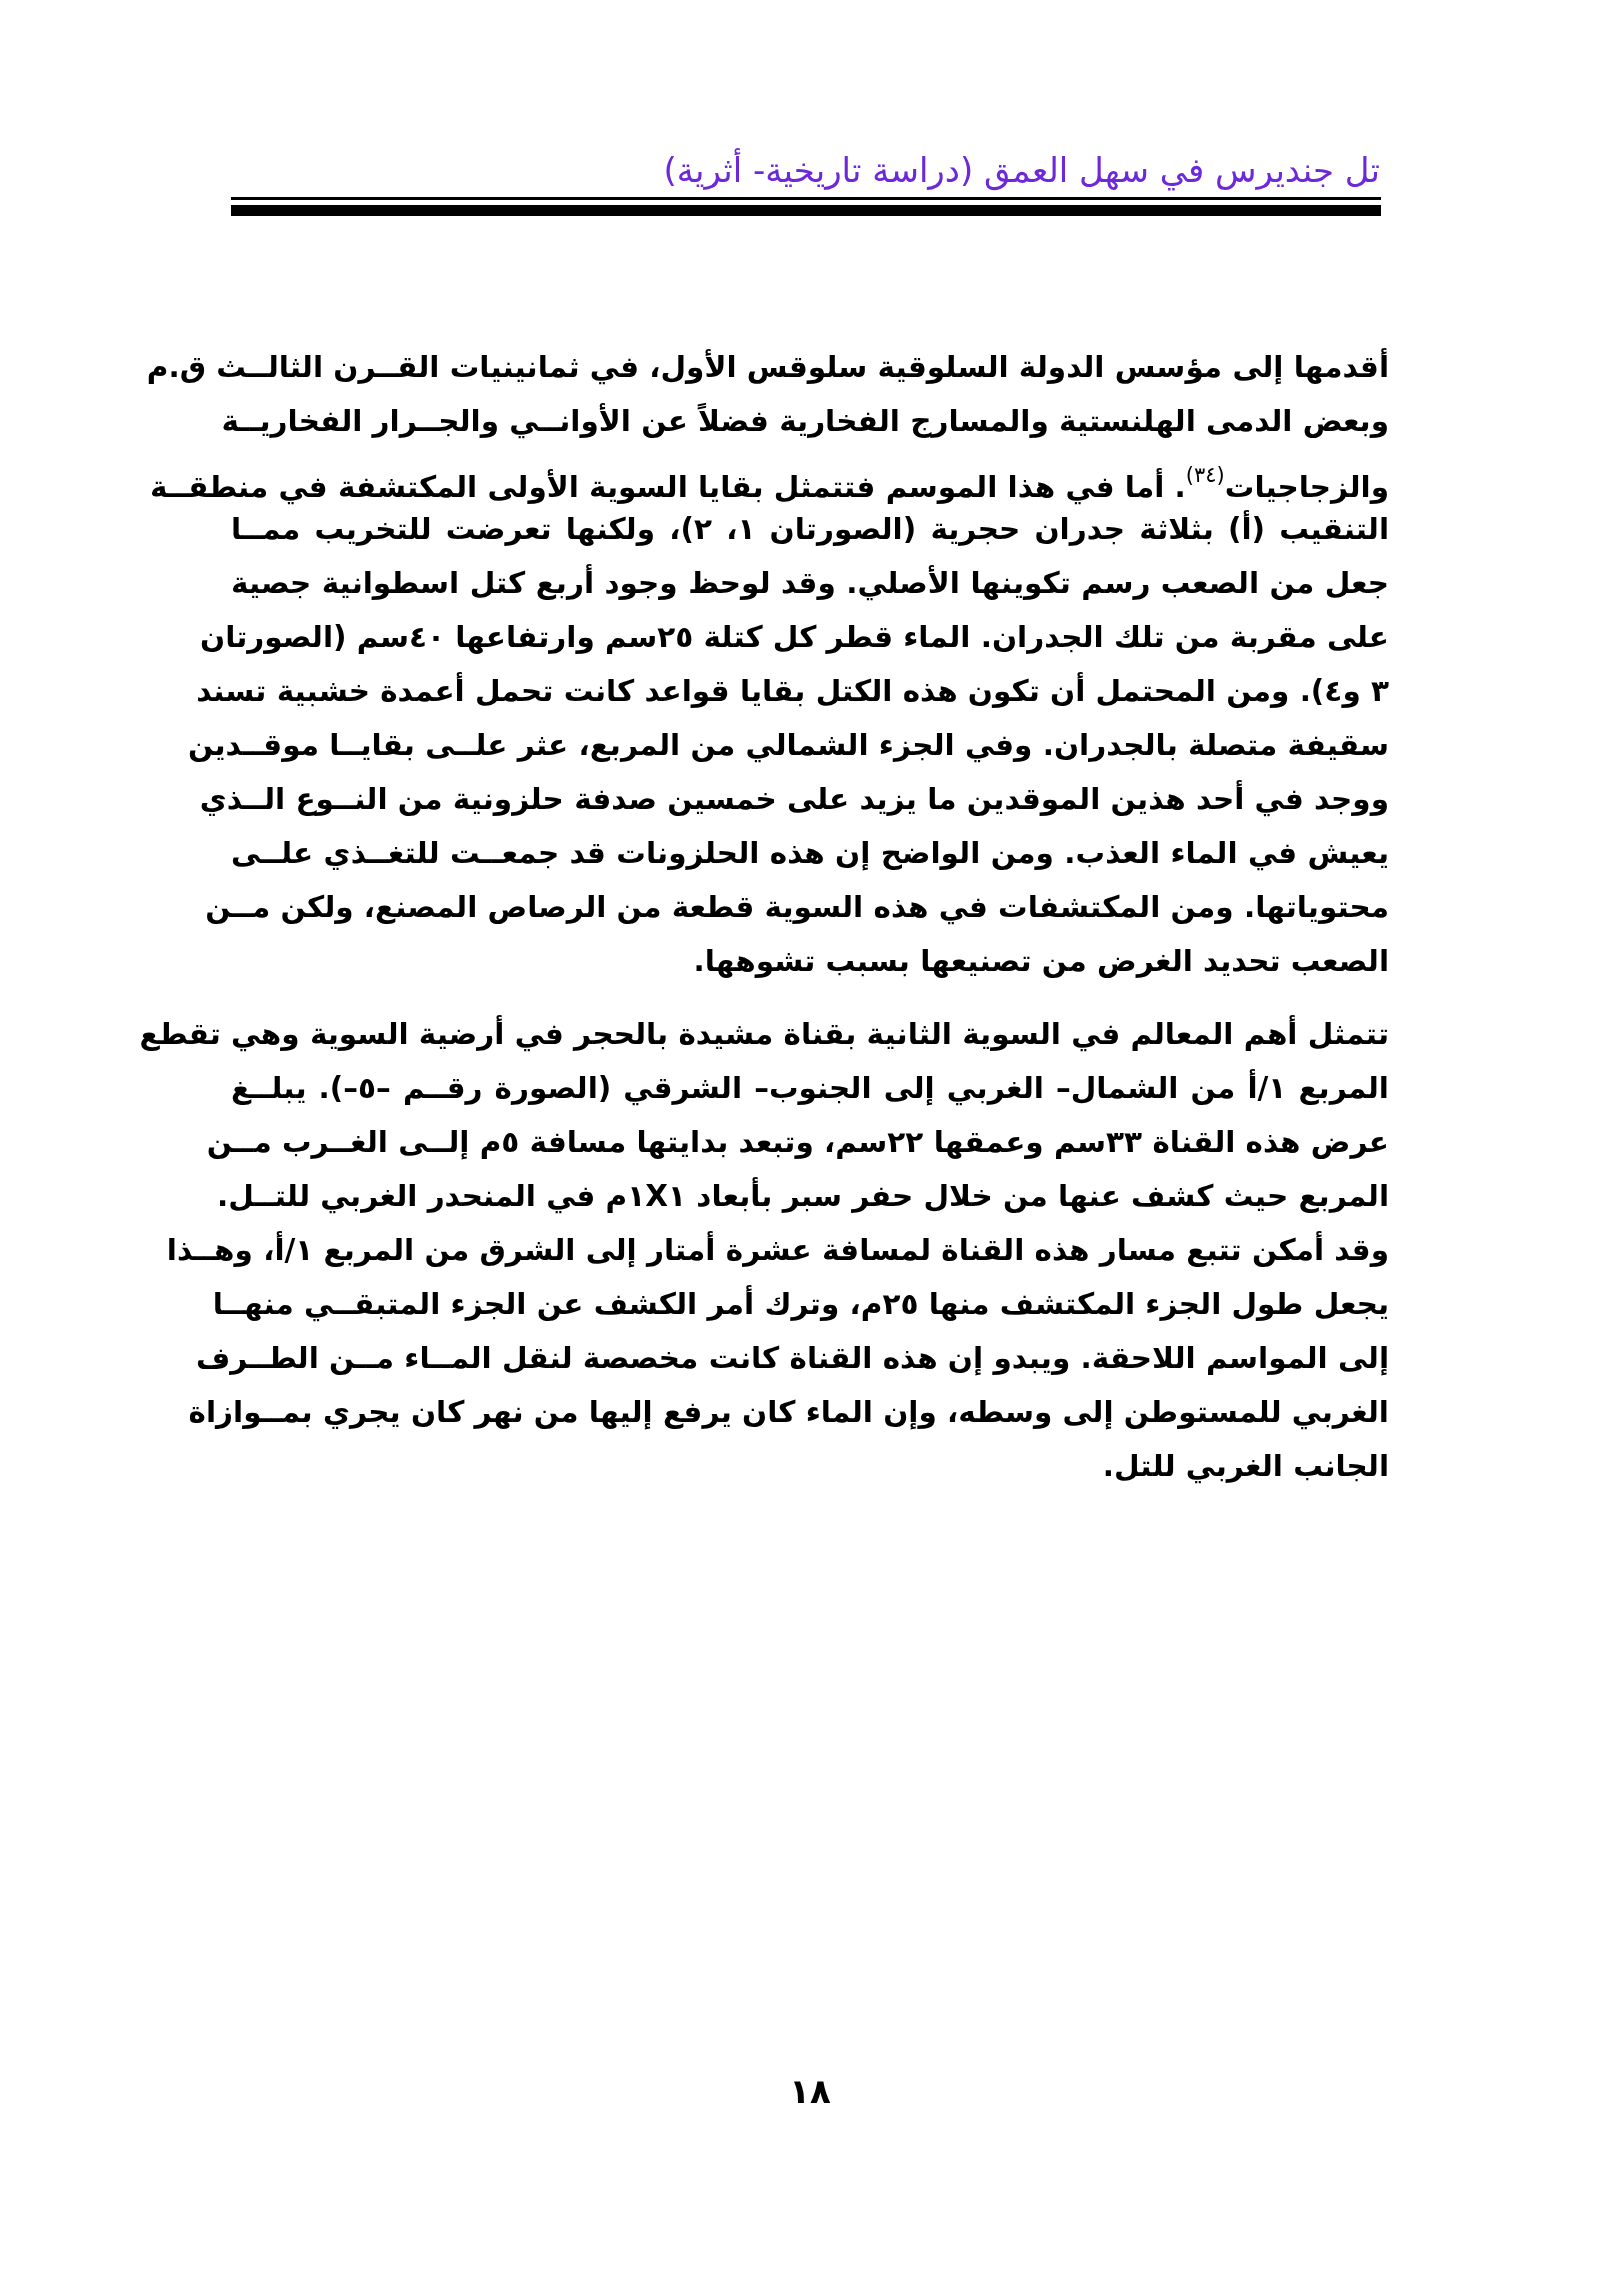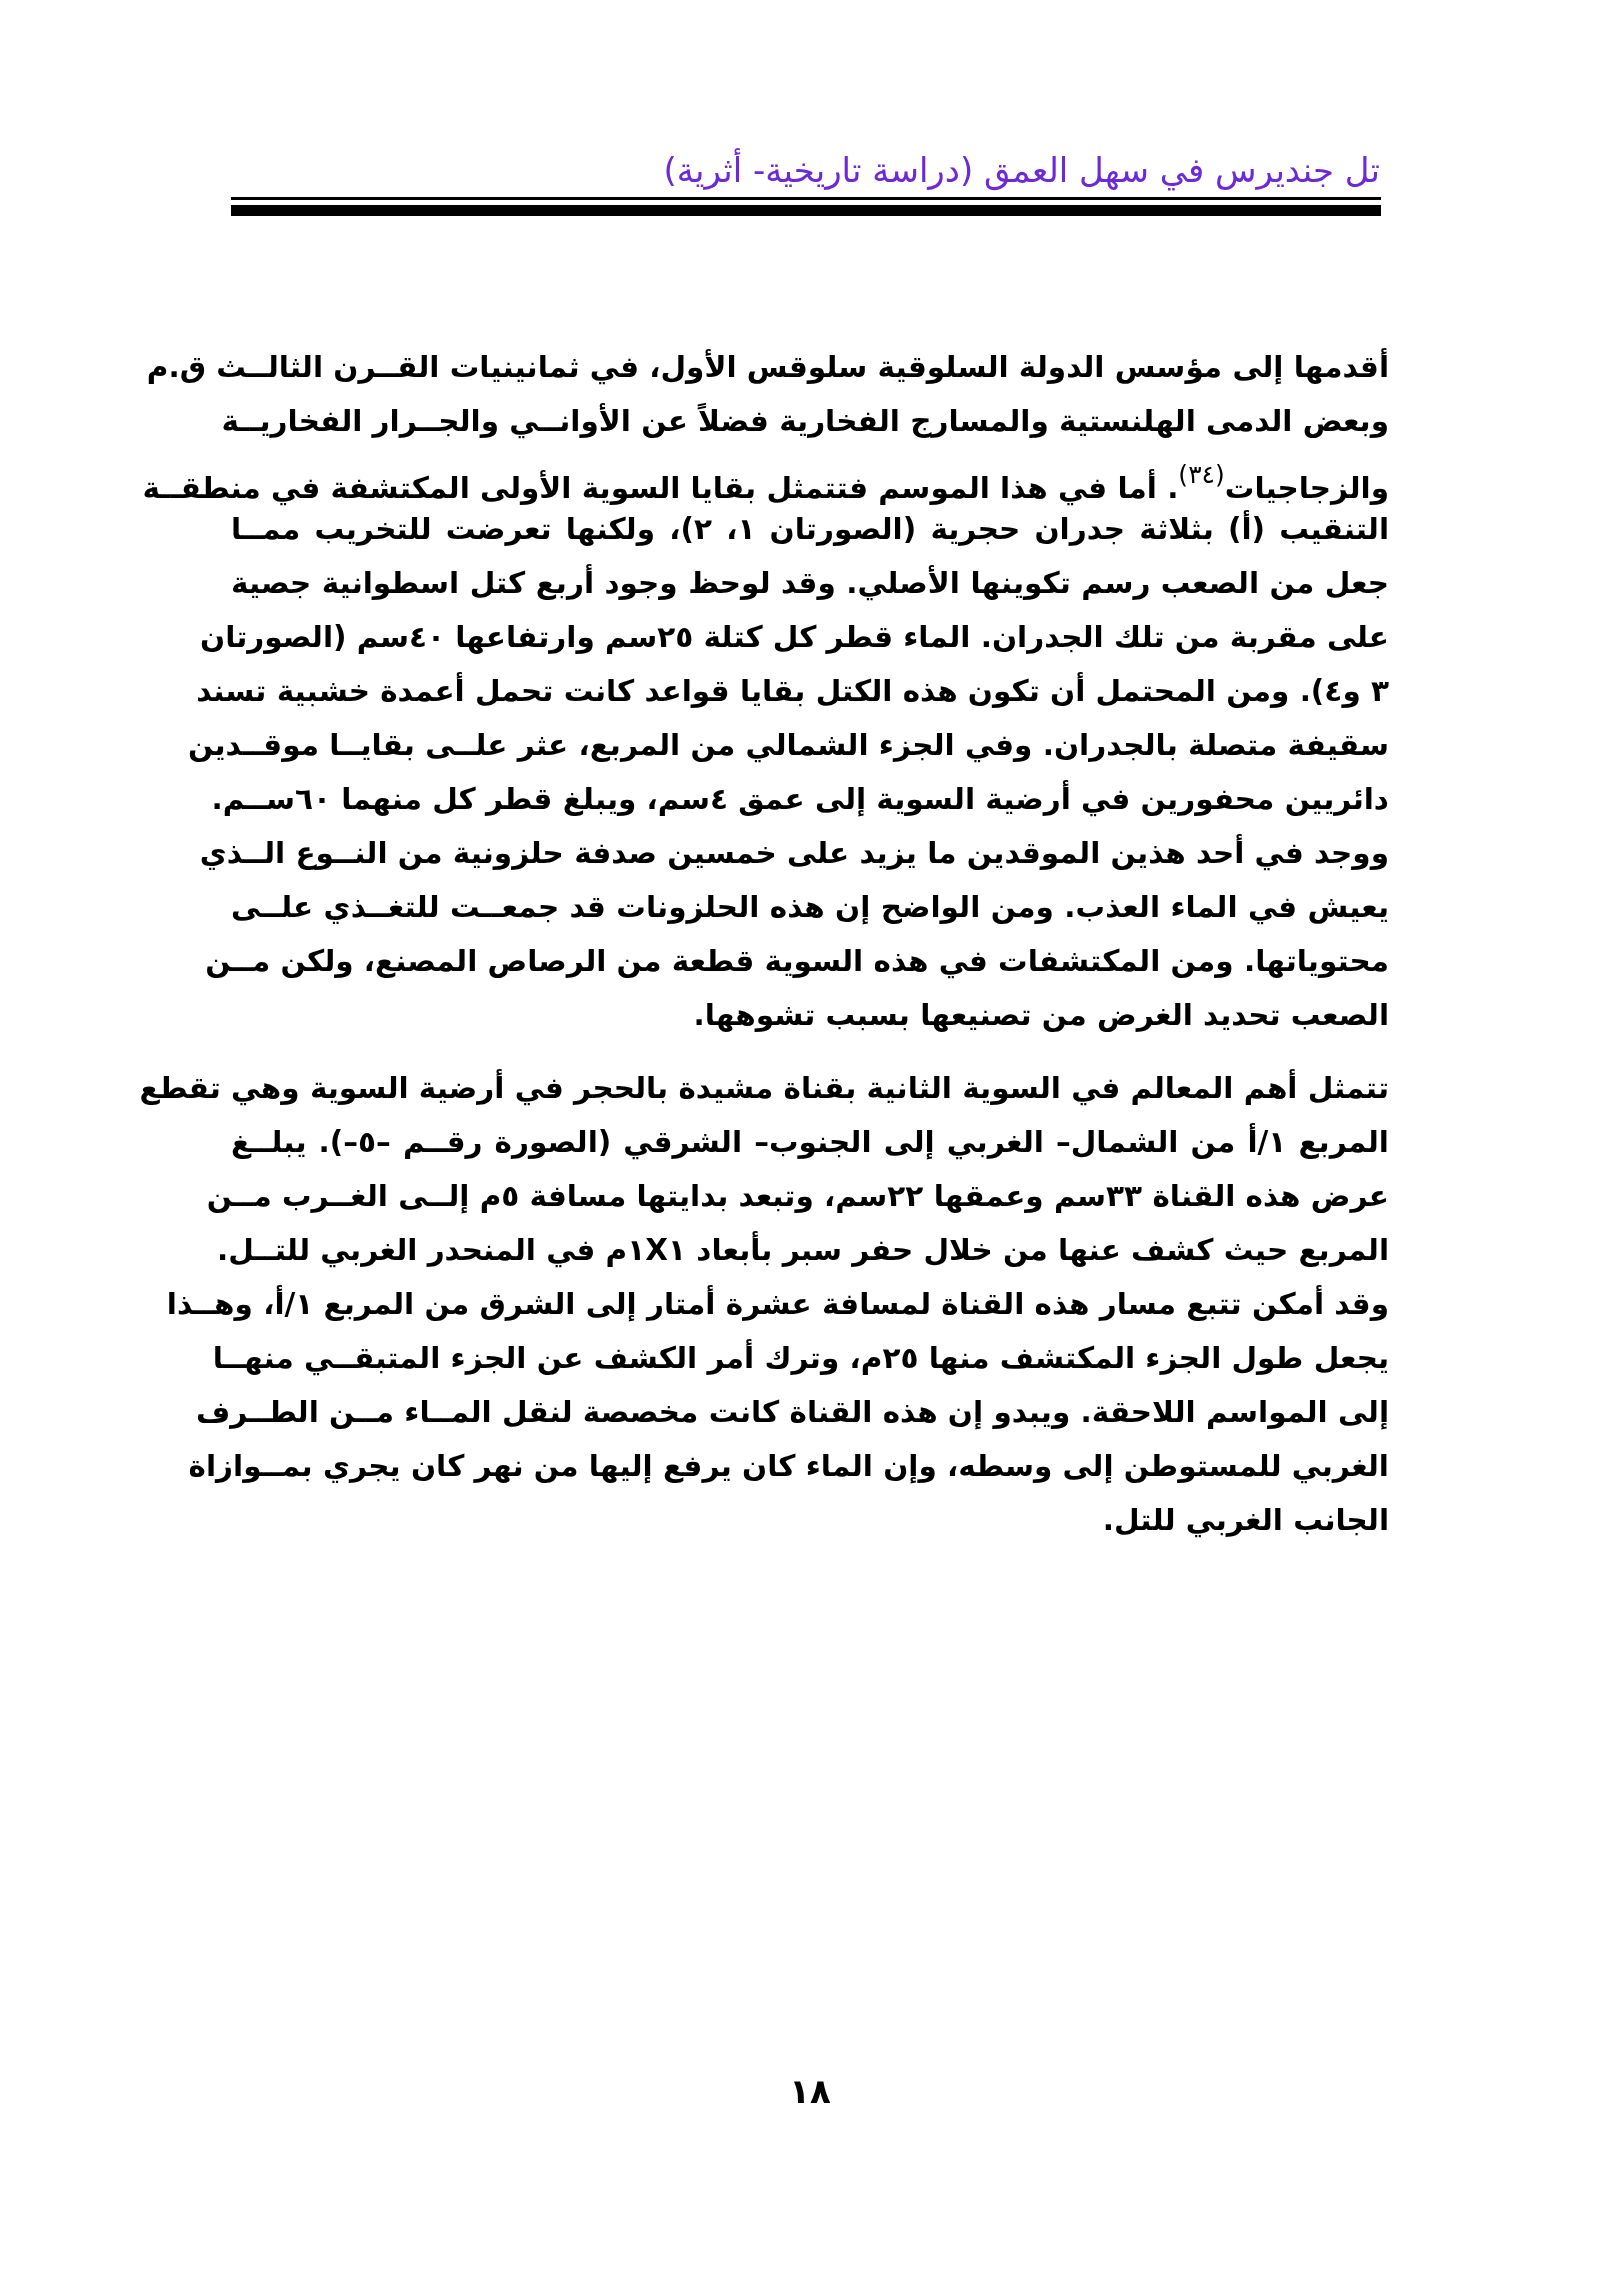--- a/index.html
+++ b/index.html
@@ -83,7 +83,7 @@
     text-align-last: right;
   }
   .footnote-ref {
-    font-size: 25px;
+    font-size: 21px;
     vertical-align: 15px;
     font-weight: normal;
   }

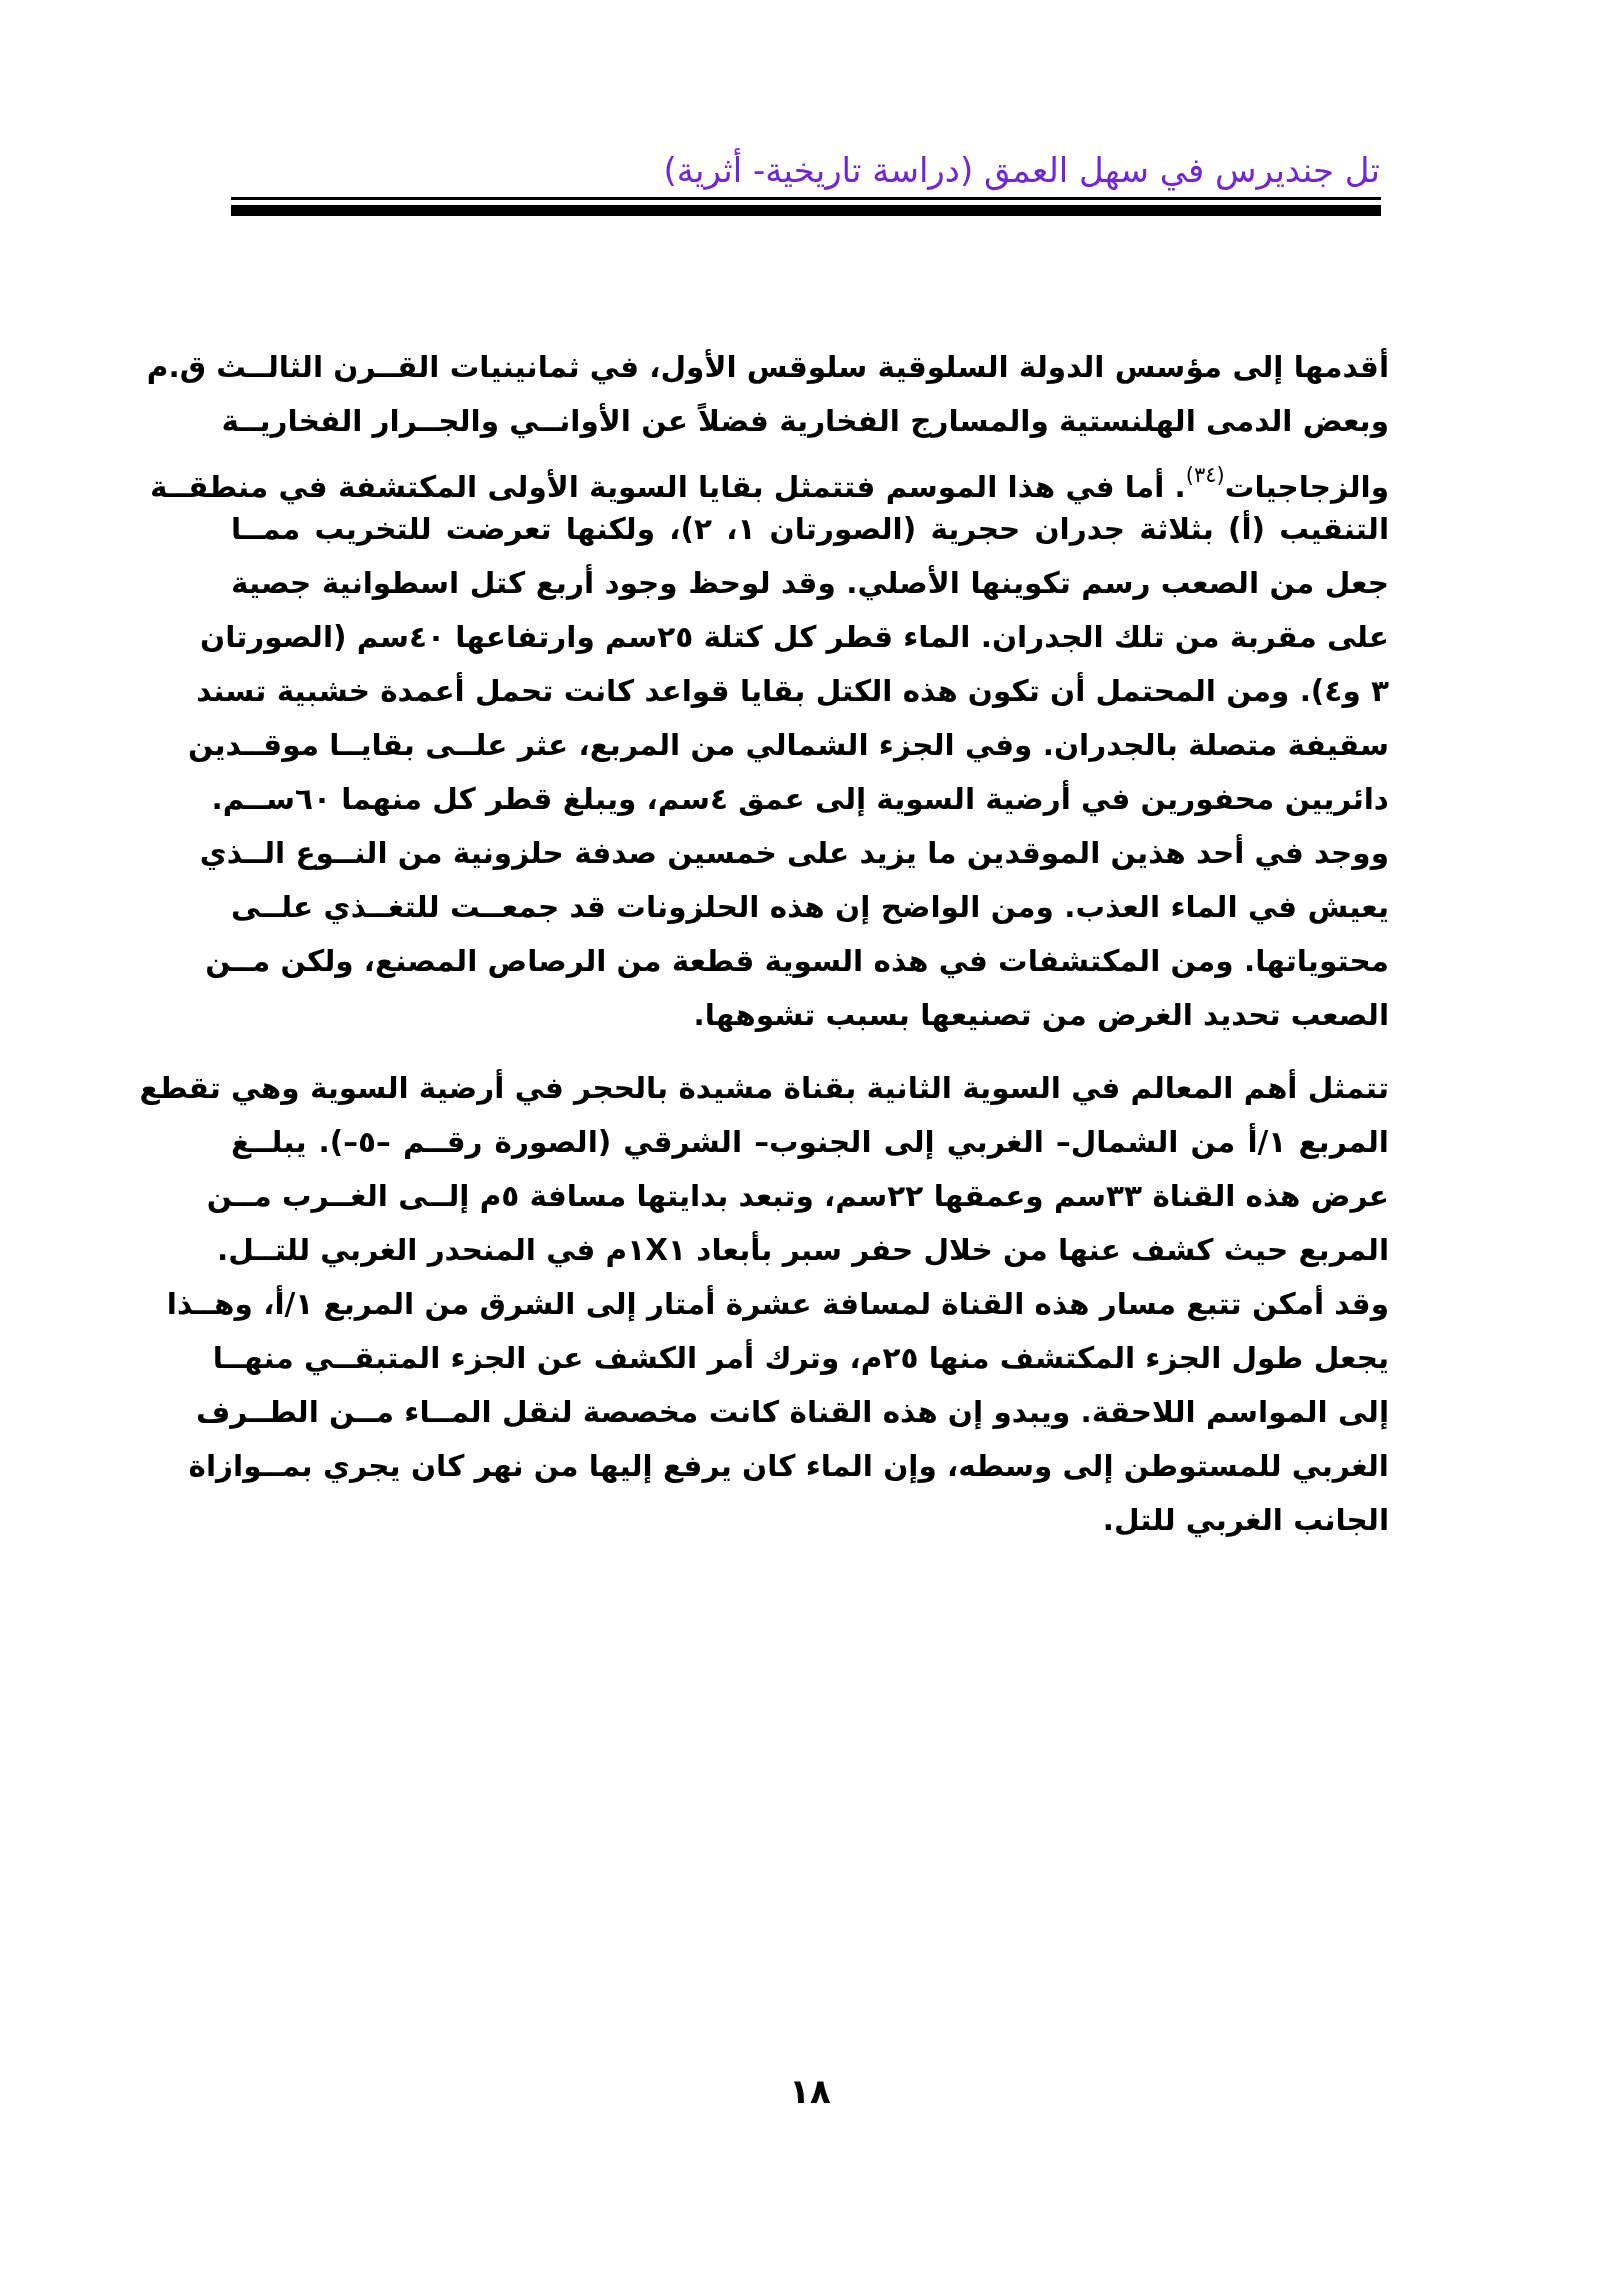--- a/index.html
+++ b/index.html
@@ -121,7 +121,6 @@
       <span class="line">على مقربة من تلك الجدران. الماء قطر كل كتلة ٢٥سم وارتفاعها ٤٠سم (الصورتان</span>
       <span class="line">٣ و٤). ومن المحتمل أن تكون هذه الكتل بقايا قواعد كانت تحمل أعمدة خشبية تسند</span>
       <span class="line">سقيفة متصلة بالجدران. وفي الجزء الشمالي من المربع، عثر علــى بقايــا موقــدين</span>
-      <span class="line">دائريين محفورين في أرضية السوية إلى عمق ٤سم، ويبلغ قطر كل منهما ٦٠ســم.</span>
       <span class="line">ووجد في أحد هذين الموقدين ما يزيد على خمسين صدفة حلزونية من النــوع الــذي</span>
       <span class="line">يعيش في الماء العذب. ومن الواضح إن هذه الحلزونات قد جمعــت للتغــذي علــى</span>
       <span class="line">محتوياتها. ومن المكتشفات في هذه السوية قطعة من الرصاص المصنع، ولكن مــن</span>

